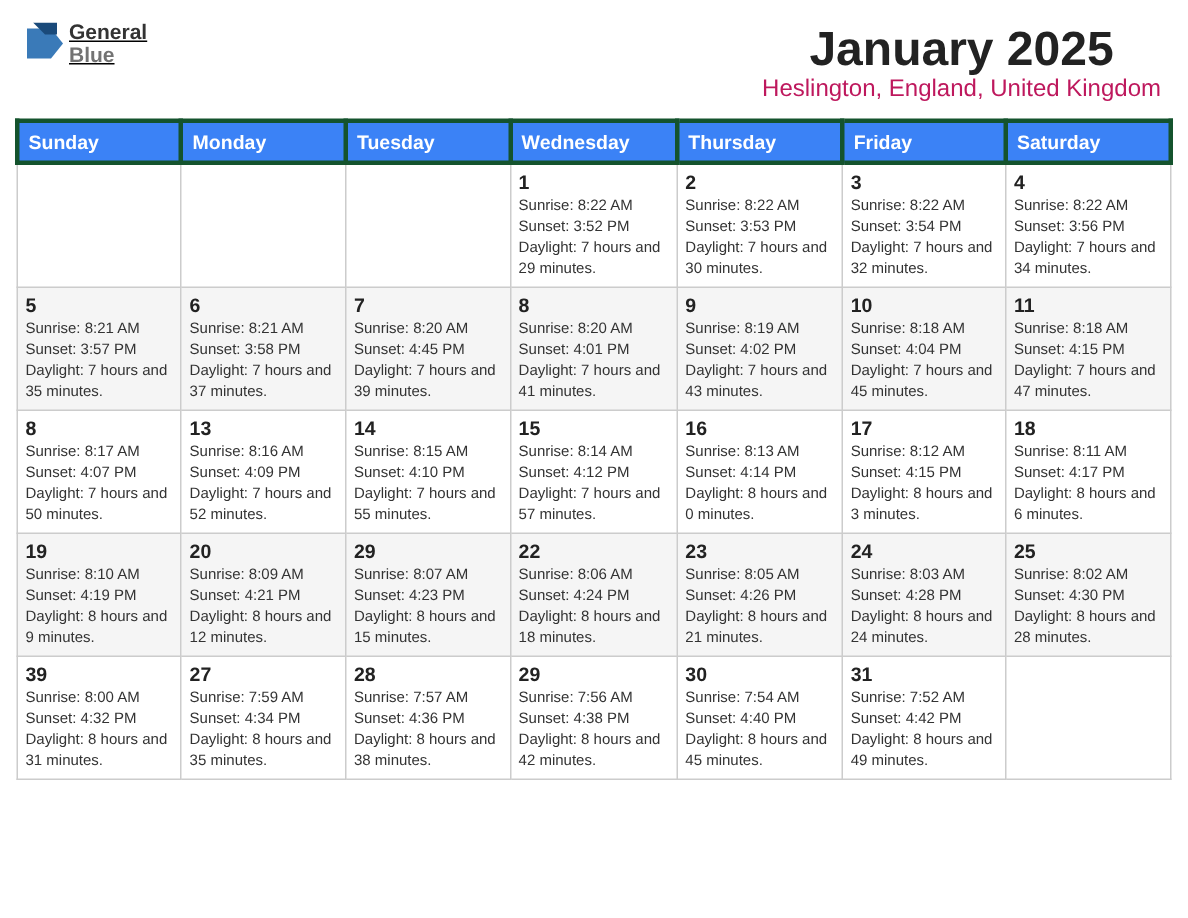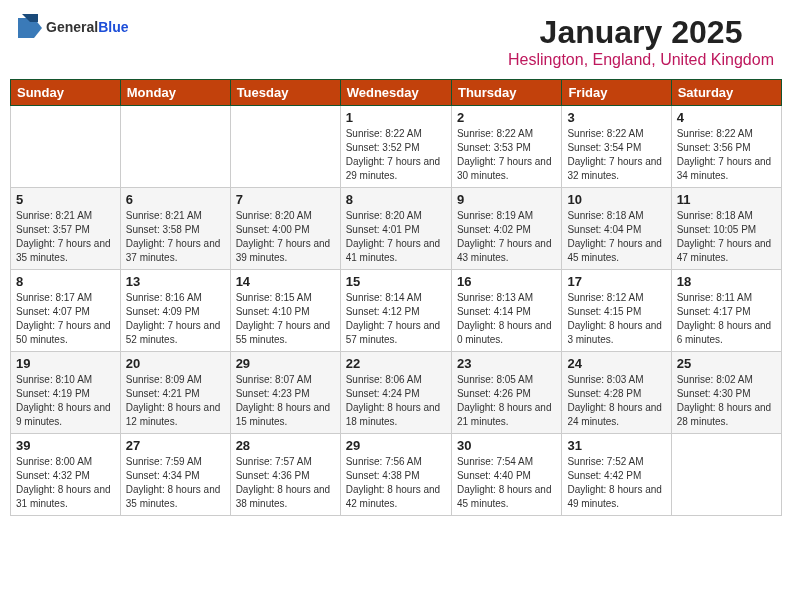--- a/index.html
+++ b/index.html
@@ -24,10 +24,11 @@
     }
     .logo-text {
       display: flex;
-      flex-direction: row;
+      flex-direction: column;
       font-size: 14px;
       font-weight: bold;
       line-height: 1.1;
+      text-decoration: underline;
     }
     .logo-text .general { color: #333; }
     .logo-text .blue { color: #1d4ed8; }

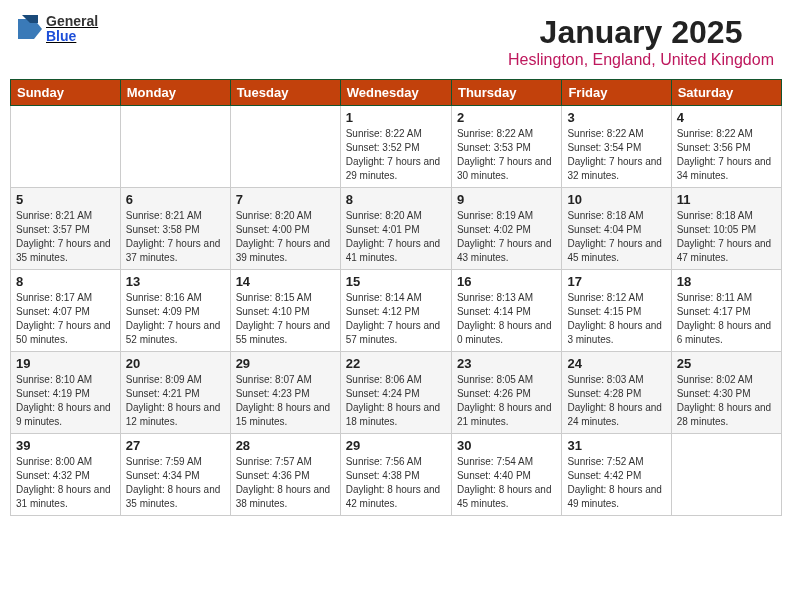--- a/index.html
+++ b/index.html
@@ -31,7 +31,7 @@
       text-decoration: underline;
     }
     .logo-text .general { color: #333; }
-    .logo-text .blue { color: #1d4ed8; }
+    .logo-text .blue { color: #737373; }
     .logo-icon {
       width: 24px;
       height: 28px;

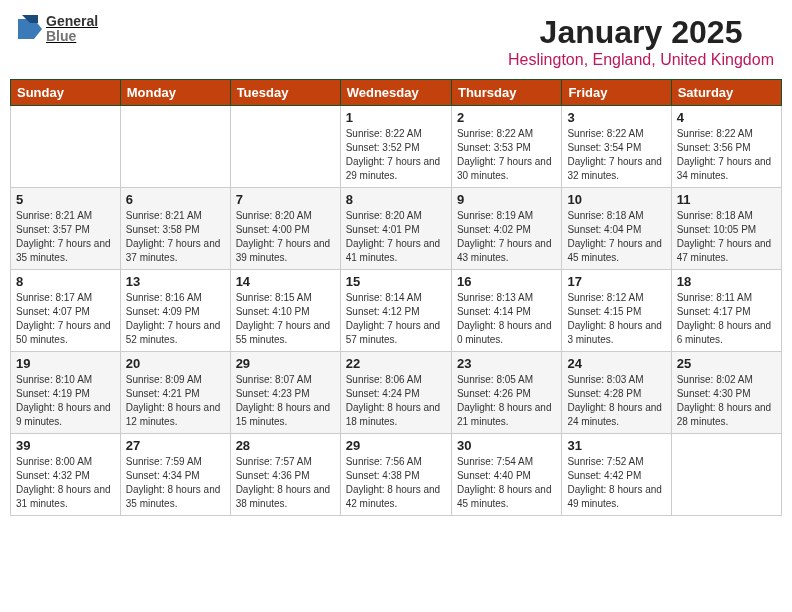--- a/index.html
+++ b/index.html
@@ -54,12 +54,12 @@
       border: 1px solid #ccc;
     }
     .calendar th {
-      background: #c2410c;
+      background: #3b82f6;
       color: #fff;
       text-align: left;
       padding: 5px 6px;
       font-size: 13px;
-      border: 1px solid #14532d;
+      border: 3px solid #14532d;
     }
     .calendar td {
       border: 1px solid #ccc;

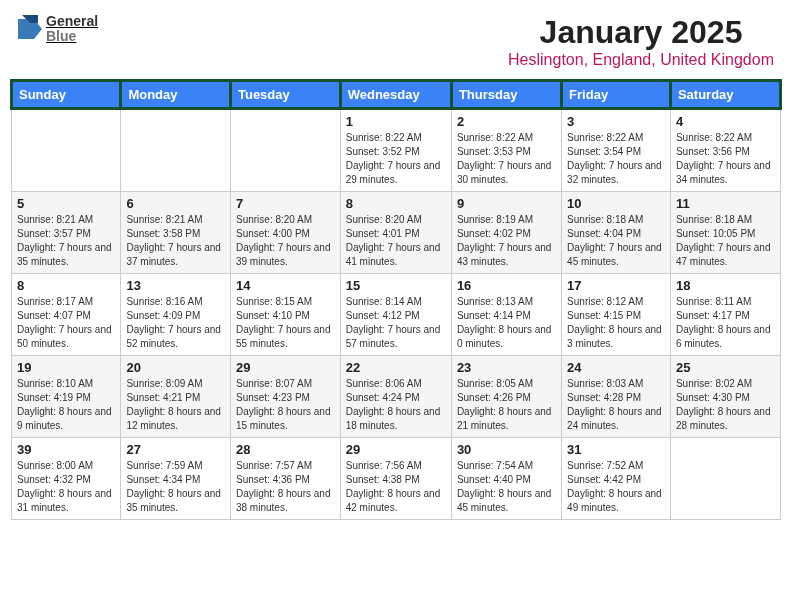--- a/index.html
+++ b/index.html
@@ -172,7 +172,7 @@
         <td>
           <div class="day-number">7</div>
           <div class="day-info">Sunrise: 8:20 AM
-Sunset: 4:00 PM
+Sunset: 4:45 PM
 Daylight: 7 hours
 and 39 minutes.</div>
         </td>

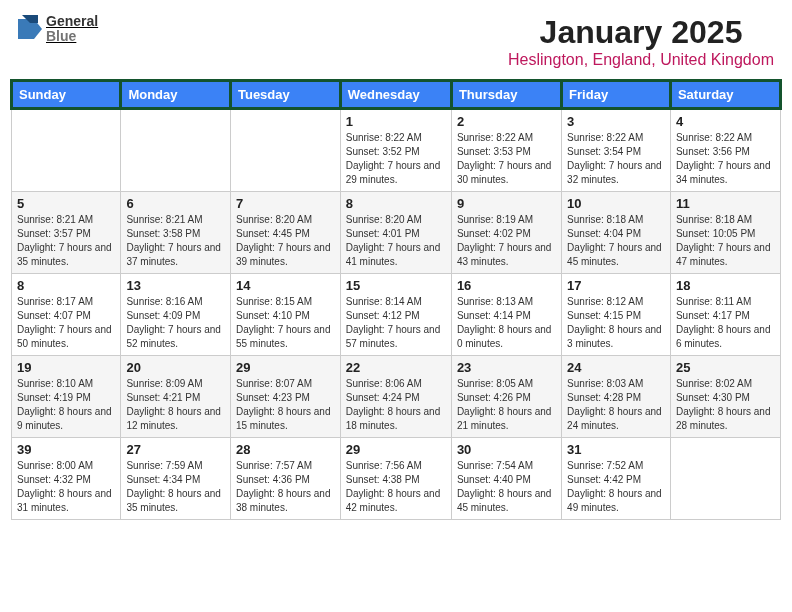--- a/index.html
+++ b/index.html
@@ -200,7 +200,7 @@
         <td>
           <div class="day-number">11</div>
           <div class="day-info">Sunrise: 8:18 AM
-Sunset: 10:05 PM
+Sunset: 4:15 PM
 Daylight: 7 hours
 and 47 minutes.</div>
         </td>

